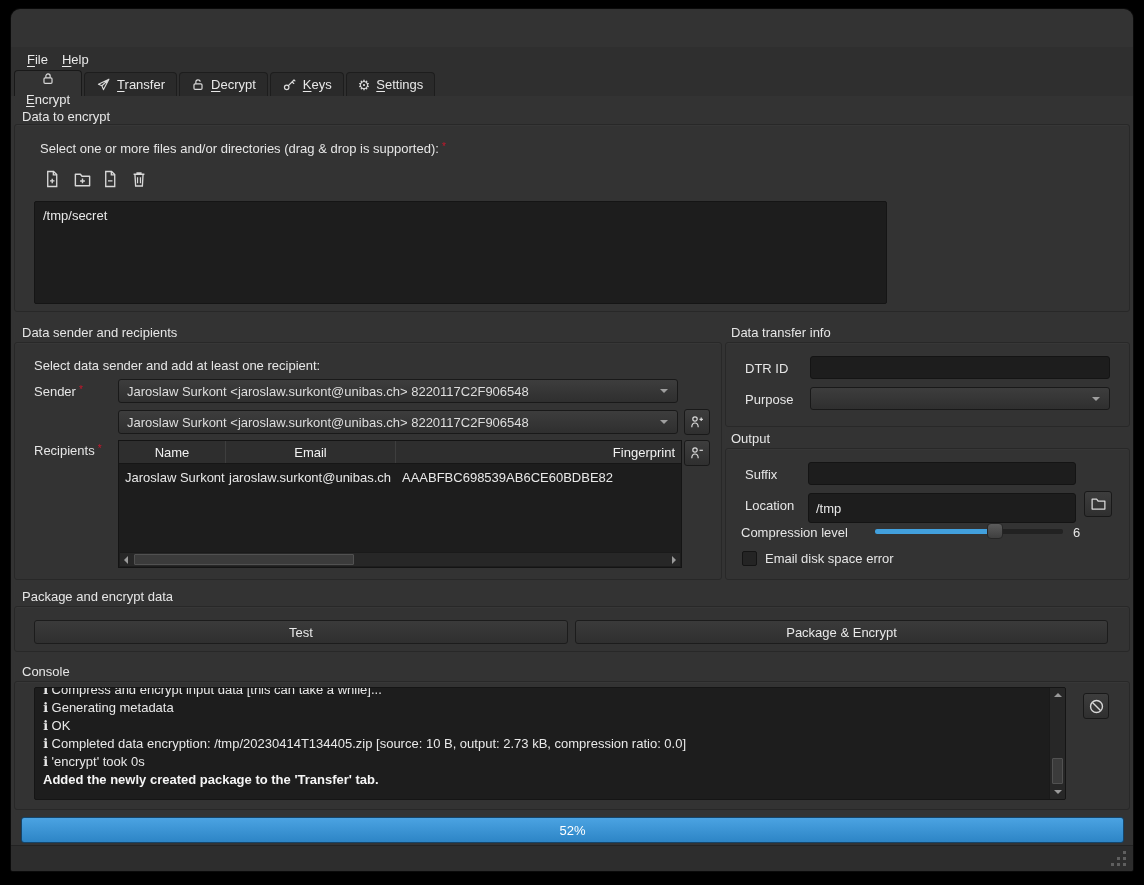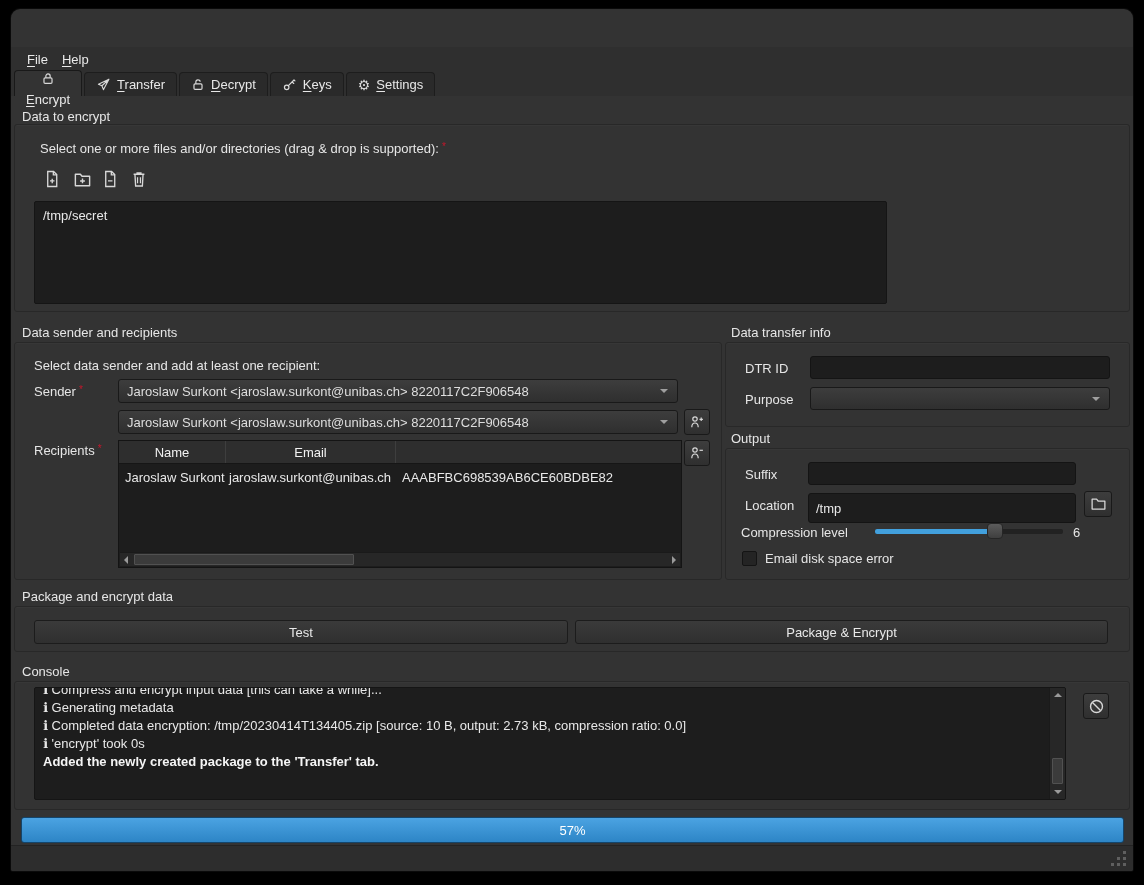--- a/index.html
+++ b/index.html
@@ -187,6 +187,7 @@
     <div class="thead">
       <div class="hc hc-name">Name</div>
       <div class="hc hc-email">Email</div>
+      <div class="hc hc-fp">Fingerprint</div>
     </div>
     <div class="trow">
       <div class="td td-name">Jaroslaw Surkont</div>

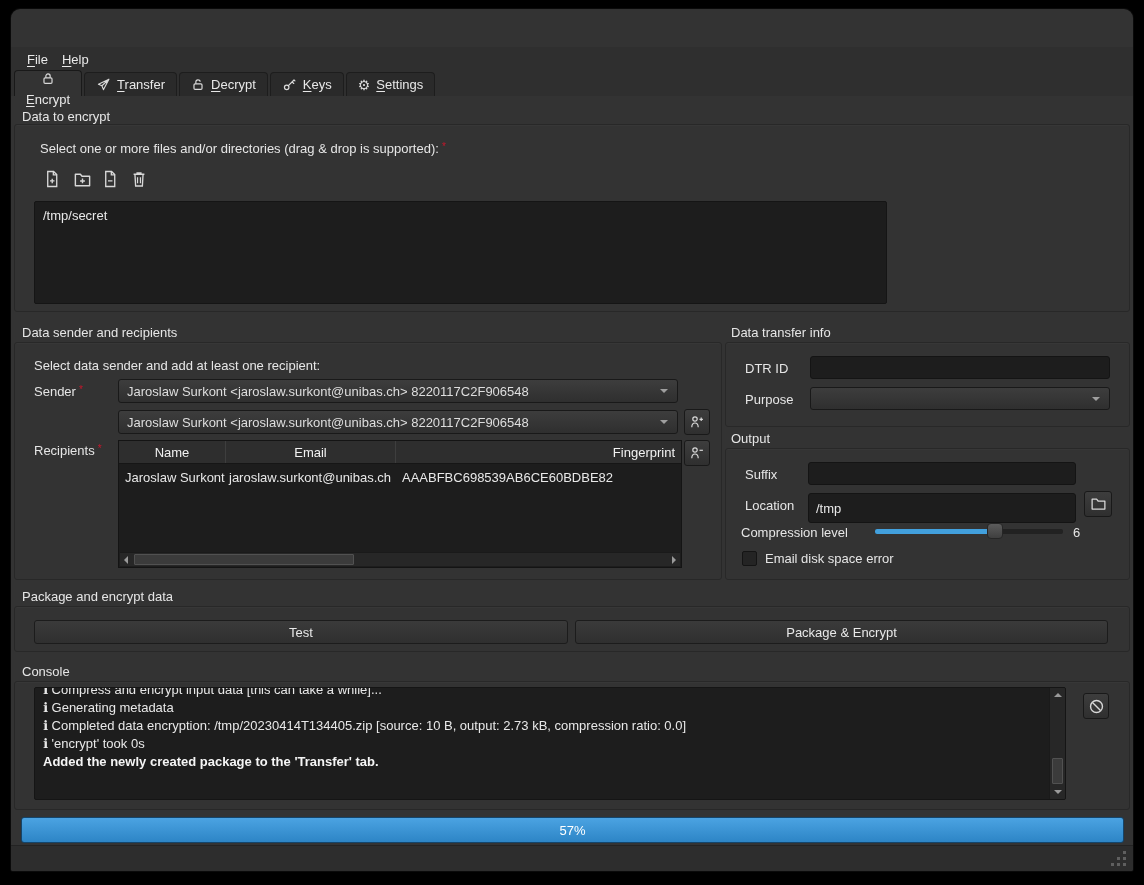--- a/index.html
+++ b/index.html
@@ -248,6 +248,7 @@
     <div class="console-inner" style="margin-top:-7px;">
       <div class="cline">ℹ Compress and encrypt input data [this can take a while]...</div>
       <div class="cline">ℹ Generating metadata</div>
+      <div class="cline">ℹ OK</div>
       <div class="cline">ℹ Completed data encryption: /tmp/20230414T134405.zip [source: 10 B, output: 2.73 kB, compression ratio: 0.0]</div>
       <div class="cline">ℹ 'encrypt' took 0s</div>
       <div class="cline bold">Added the newly created package to the 'Transfer' tab.</div>

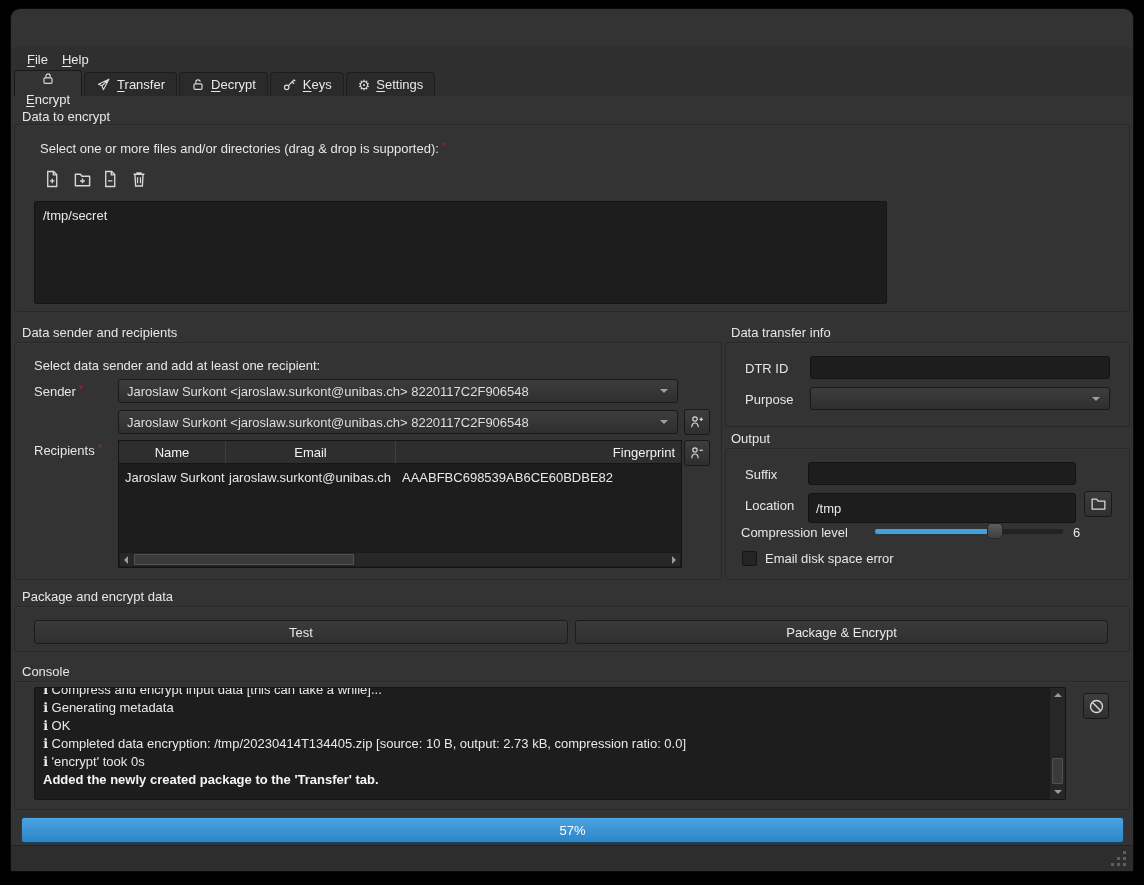--- a/index.html
+++ b/index.html
@@ -267,7 +267,7 @@
   </div>
 
   <div class="progress">
-    <span>57%</span>
+    <span>52%</span>
   </div>
   <div class="statusbar">
     <svg class="grip" width="16" height="16" viewBox="0 0 16 16">

